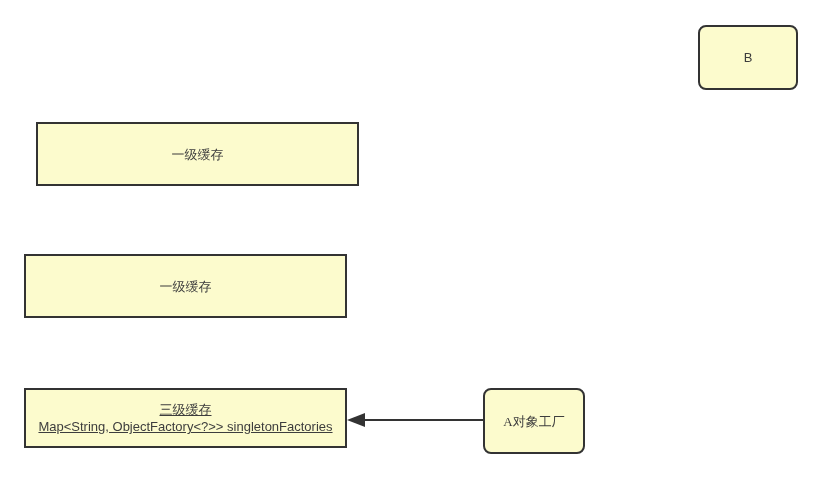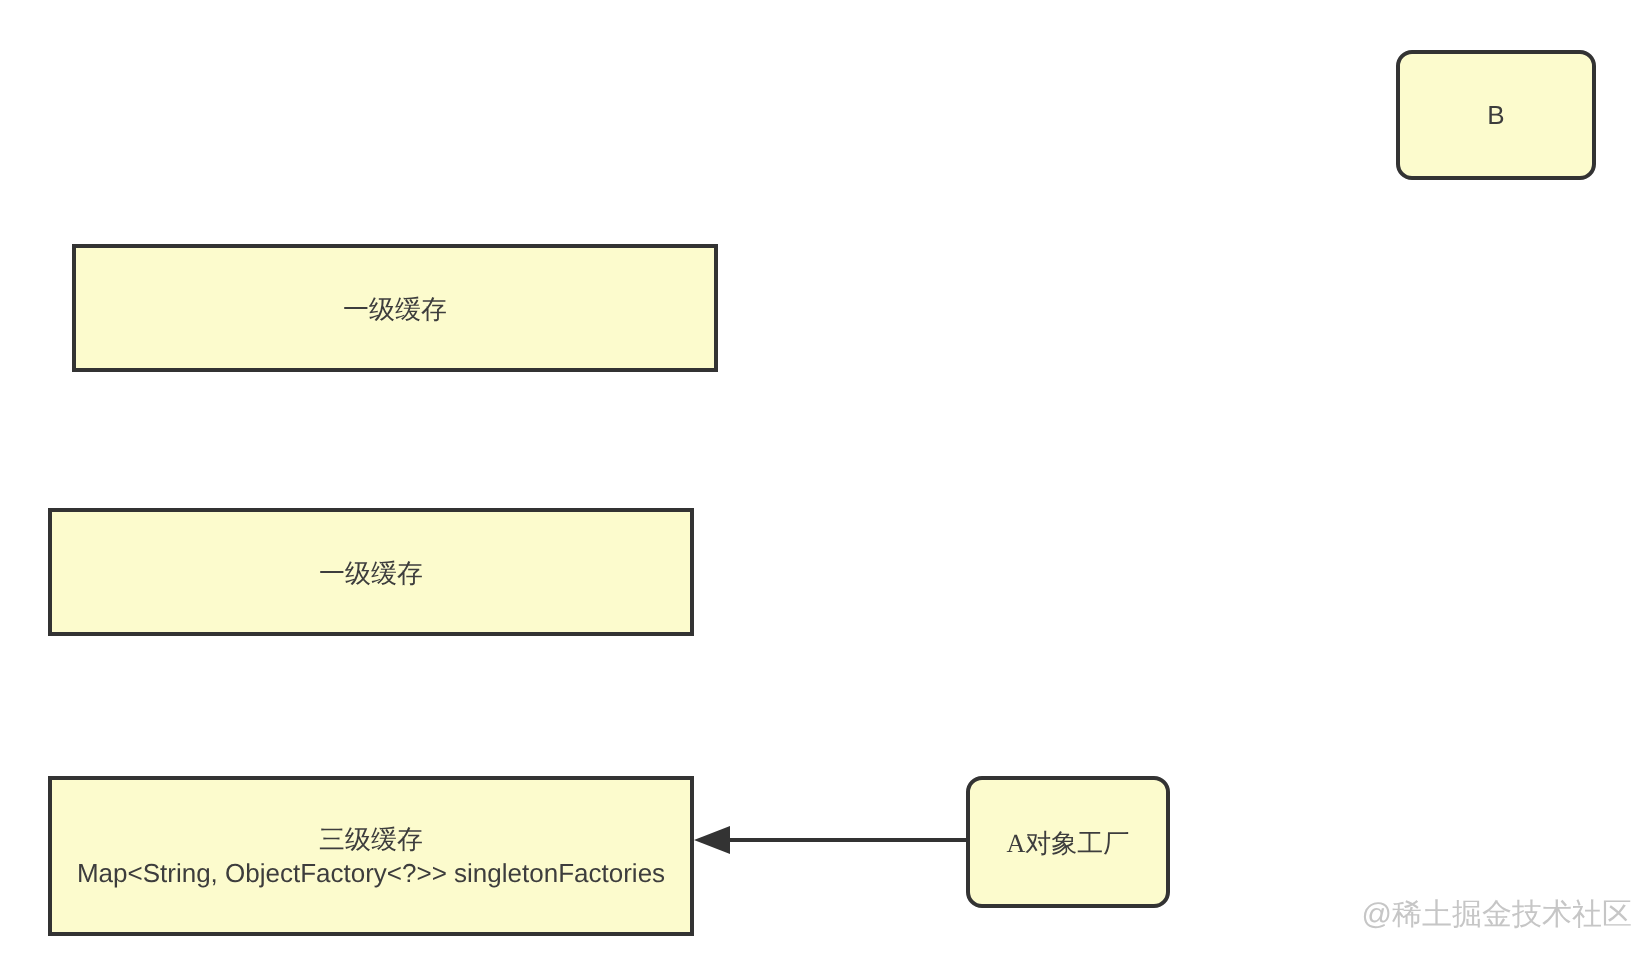--- a/index.html
+++ b/index.html
@@ -38,7 +38,7 @@
 
   .node-level1 { left: 24px;  top: 122px; width: 323px; height: 64px; margin-left: 12px; }
   .node-level2 { left: 24px;  top: 254px; width: 323px; height: 64px; }
-  .node-level3 { left: 24px;  top: 388px; width: 323px; height: 80px; }
+  .node-level3 { left: 24px;  top: 388px; width: 323px; height: 60px; text-decoration: underline; }
   .node-factory { left: 483px; top: 388px; width: 102px; height: 66px; font-family: Liberation Serif, serif; }
   .node-b       { left: 698px; top: 25px;  width: 100px; height: 65px; }
 

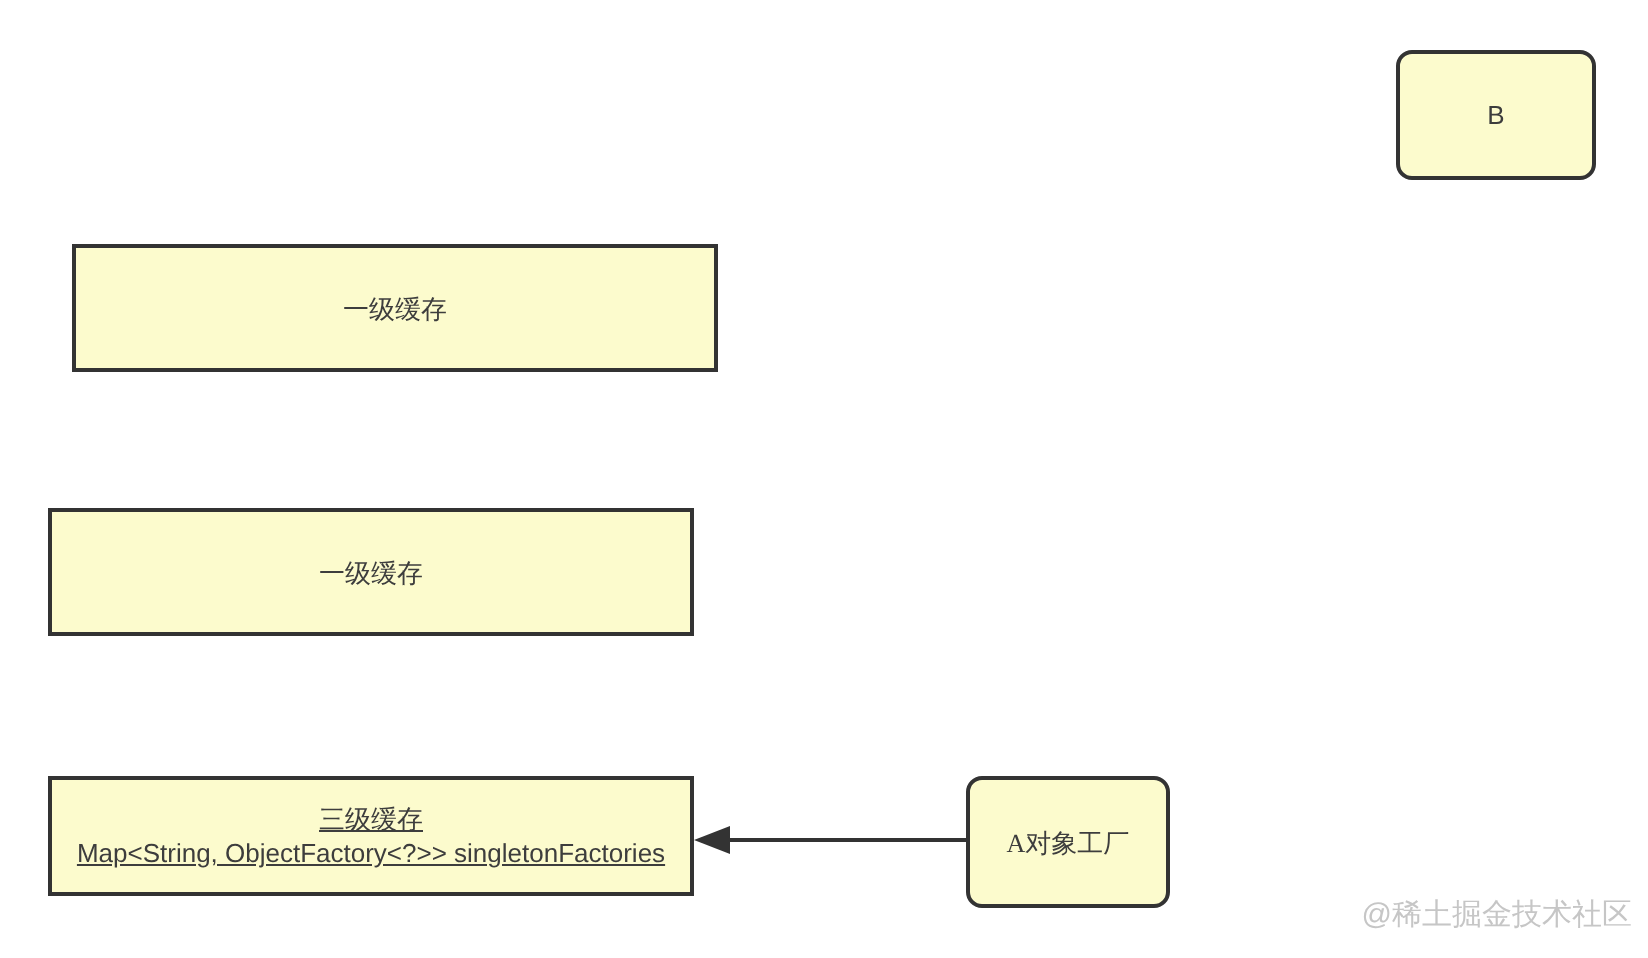--- a/index.html
+++ b/index.html
@@ -99,7 +99,6 @@
   <div class="arrow-line"></div>
   <div class="arrow-head"></div>
 
-  <div class="watermark">@稀土掘金技术社区</div>
 
 </div>
 

